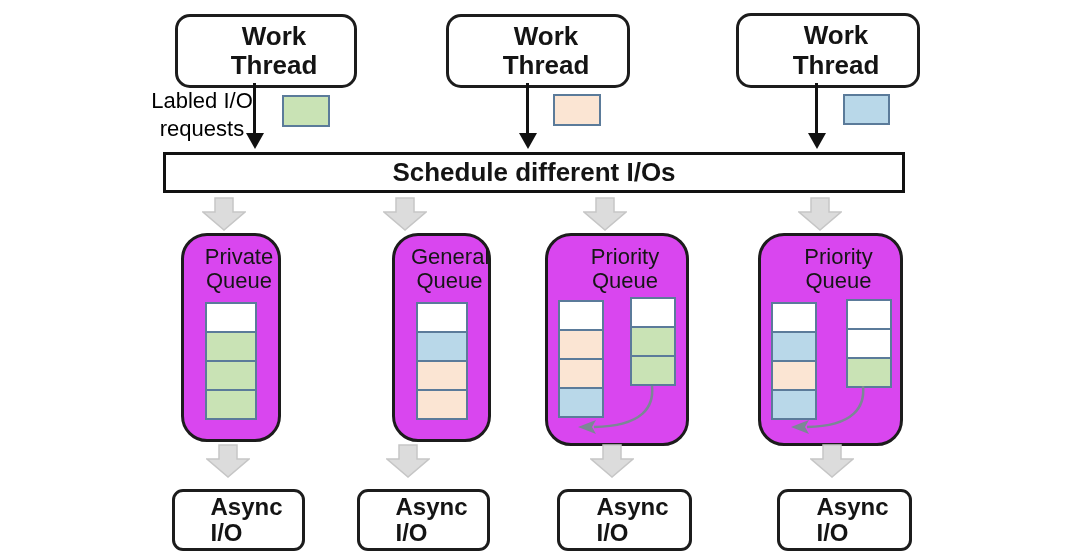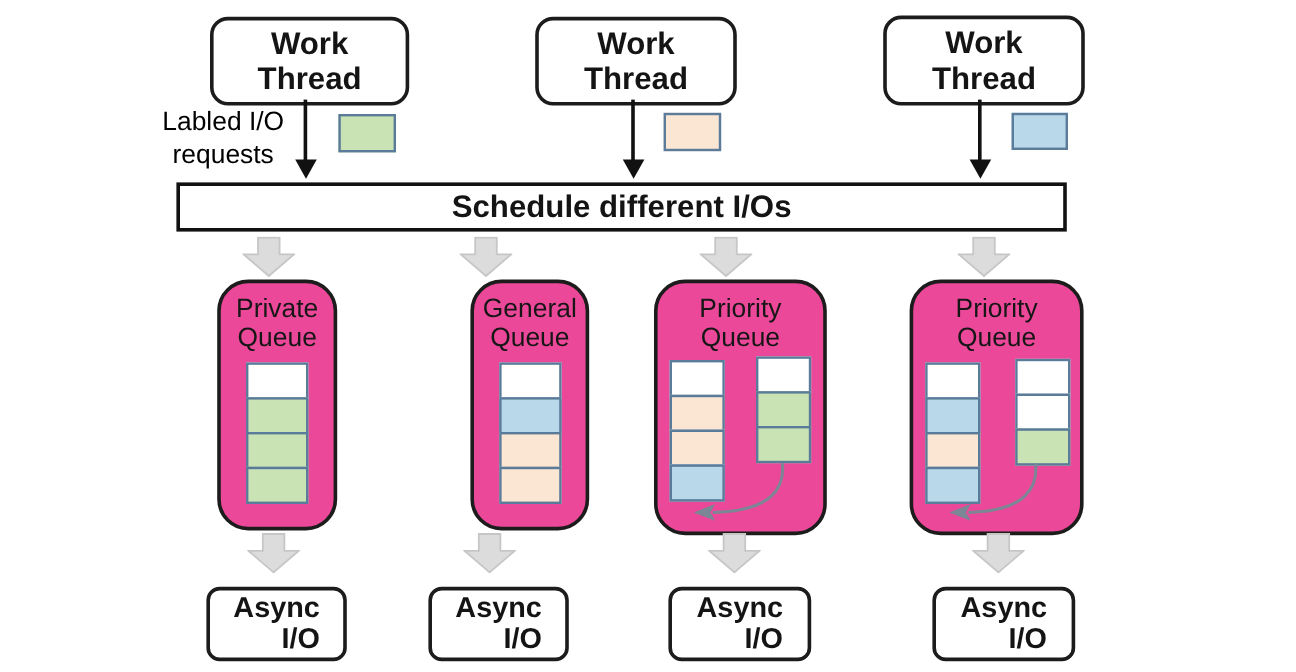--- a/index.html
+++ b/index.html
@@ -8,7 +8,7 @@
     font-family:"Liberation Sans",sans-serif;color:#141414;overflow:hidden;
   }
   .abs{position:absolute;}
-  .pre{white-space:pre-line;}
+  .pre{white-space:pre-line;padding-left:16px;}
 
   
   .work-thread{

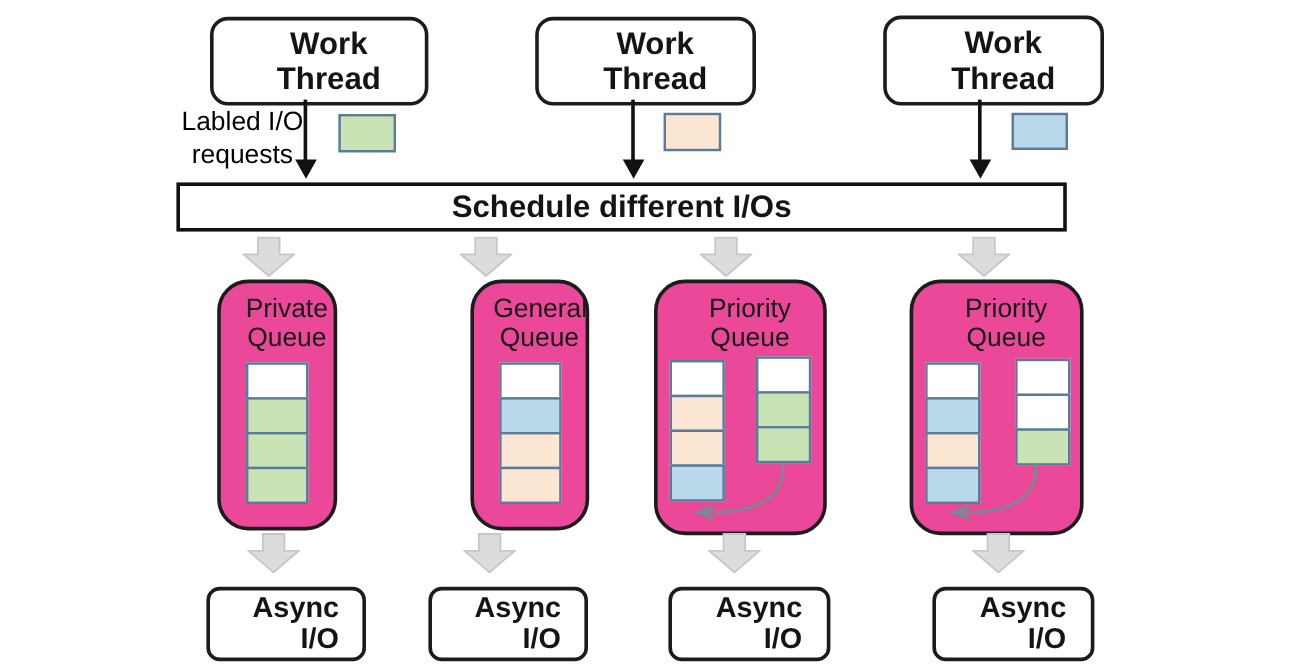--- a/index.html
+++ b/index.html
@@ -93,7 +93,7 @@
   <div class="abs swatch" style="left: 553px; top: 94px; width: 44px; height: 28px; background: rgb(251, 229, 211);"></div>
   <div class="abs swatch" style="left: 843px; top: 94px; width: 43px; height: 27px; background: rgb(185, 216, 233);"></div>
 
-  <div class="abs schedule-bar" style="left:147px;top:152px;width:742px;height:41px;box-sizing:border-box;">
+  <div class="abs schedule-bar" style="left:163px;top:152px;width:742px;height:41px;box-sizing:border-box;">
     <span>Schedule different I/Os</span>
   </div>
 

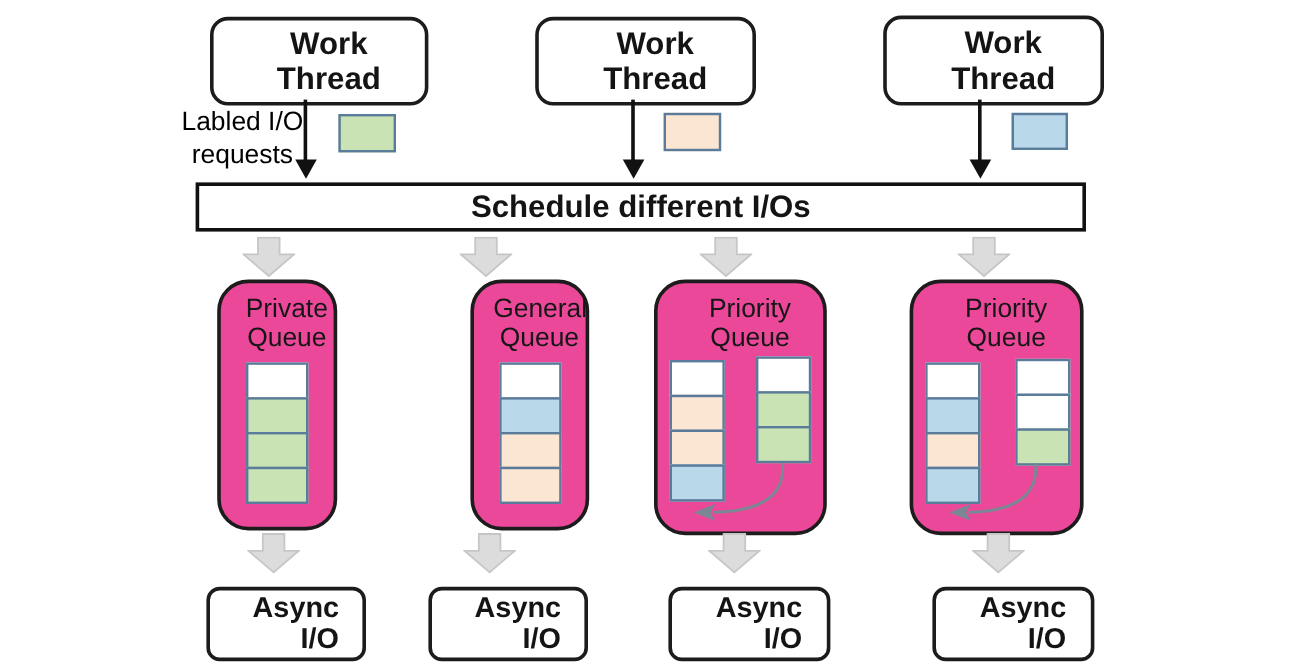--- a/index.html
+++ b/index.html
@@ -43,7 +43,7 @@
 
   
   .queue{
-    background:#ec4899;border:3px solid #1c1c1c;border-radius:26px;
+    background:#d946ef;border:3px solid #1c1c1c;border-radius:26px;
   }
   .queue-title{
     position:absolute;left:0;right:0;top:9px;text-align:center;

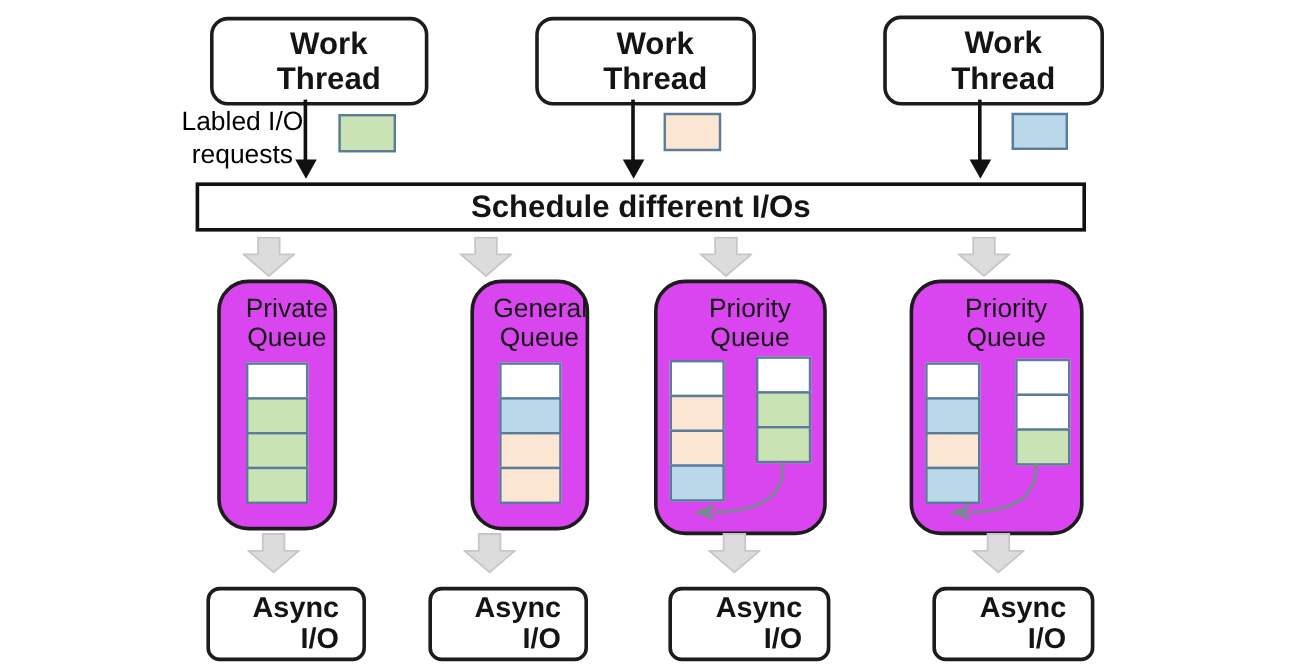--- a/index.html
+++ b/index.html
@@ -61,7 +61,7 @@
   
   .async-box{
     background:#fff;border:3px solid #1c1c1c;border-radius:11px;
-    display:flex;align-items:center;justify-content:center;text-align:right;
+    display:flex;align-items:center;justify-content:center;text-align:left;
     font-weight:bold;font-size:24px;line-height:1.1;
   }
 </style>

